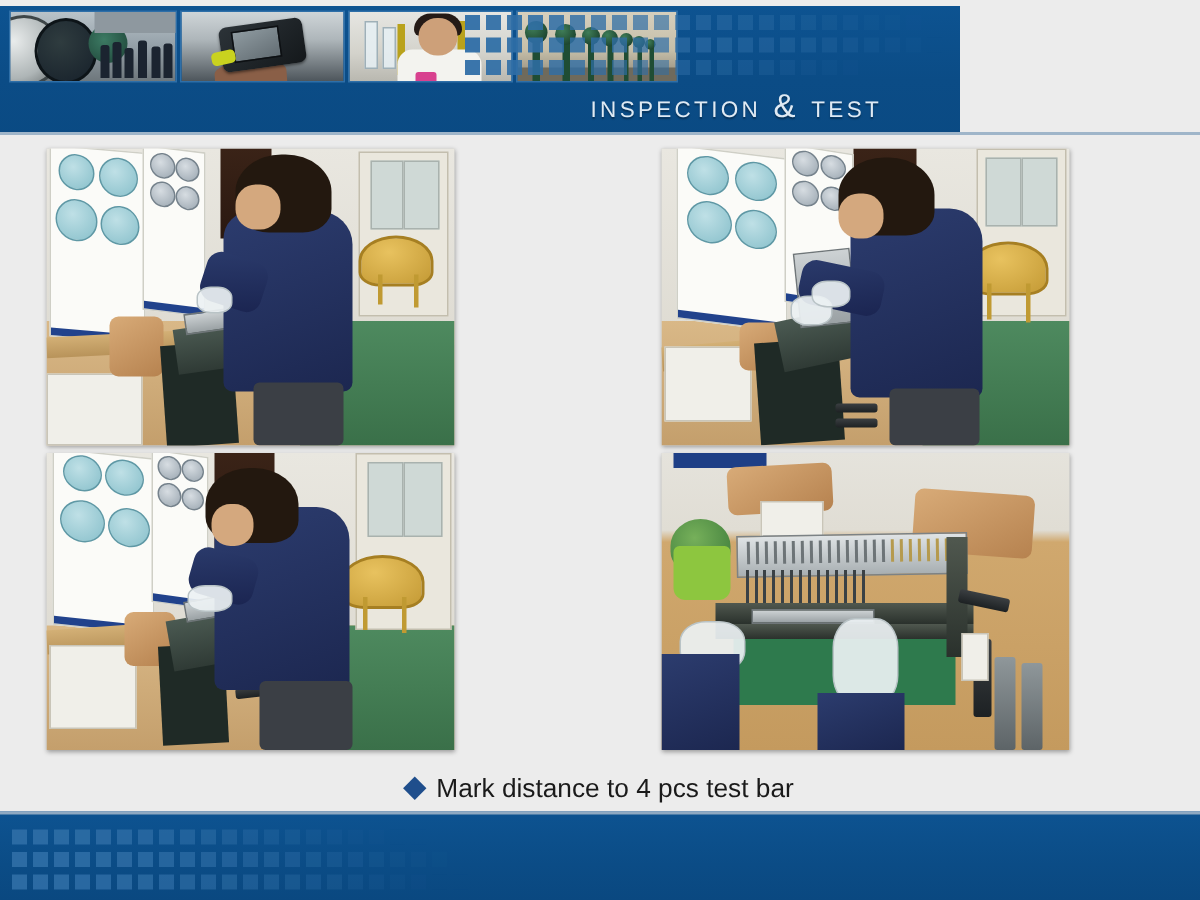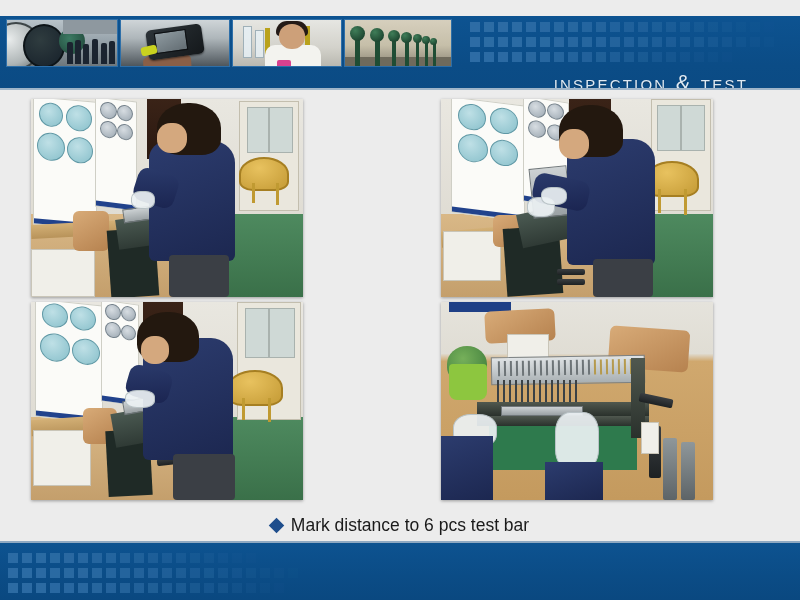--- a/index.html
+++ b/index.html
@@ -23,8 +23,8 @@
   
   .header {
     position: absolute;
-    left: 0; top: 16px;
-    width: 800px;
+    left: 0; top: 4px;
+    width: 640px;
     height: 90px;
     background: linear-gradient(to bottom, #0d5391 0%, #0b4c86 55%, #0a4a83 100%);
     overflow: hidden;

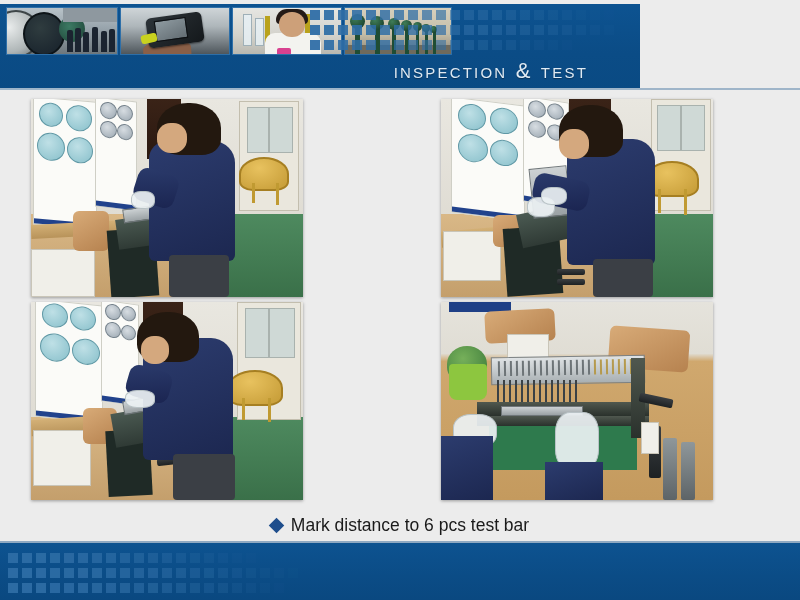--- a/index.html
+++ b/index.html
@@ -583,7 +583,7 @@
 
   <div class="caption">
     <span class="caption-bullet"></span>
-    <span class="caption-text">Mark distance to 6 pcs test bar</span>
+    <span class="caption-text">Mark distance to 4 pcs test bar</span>
   </div>
 
   <div class="footer">

